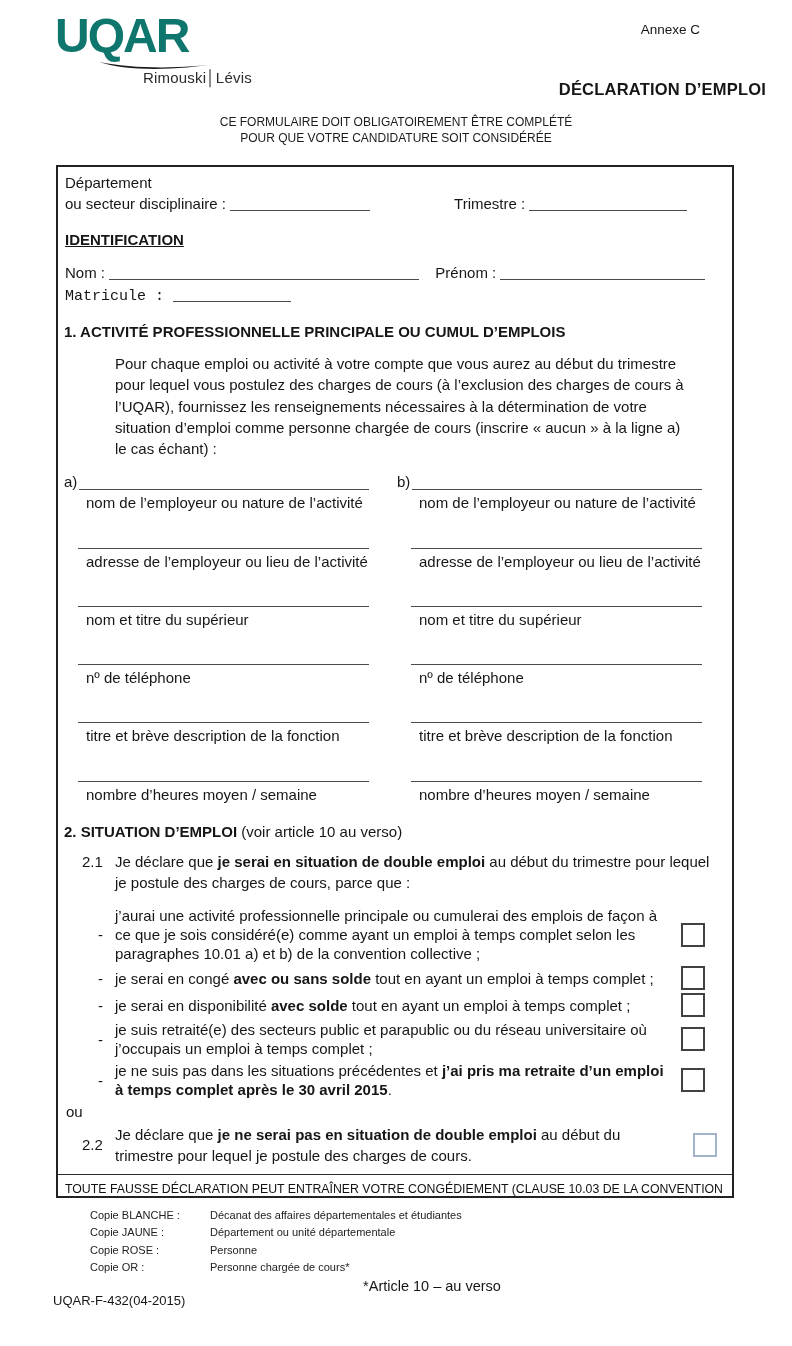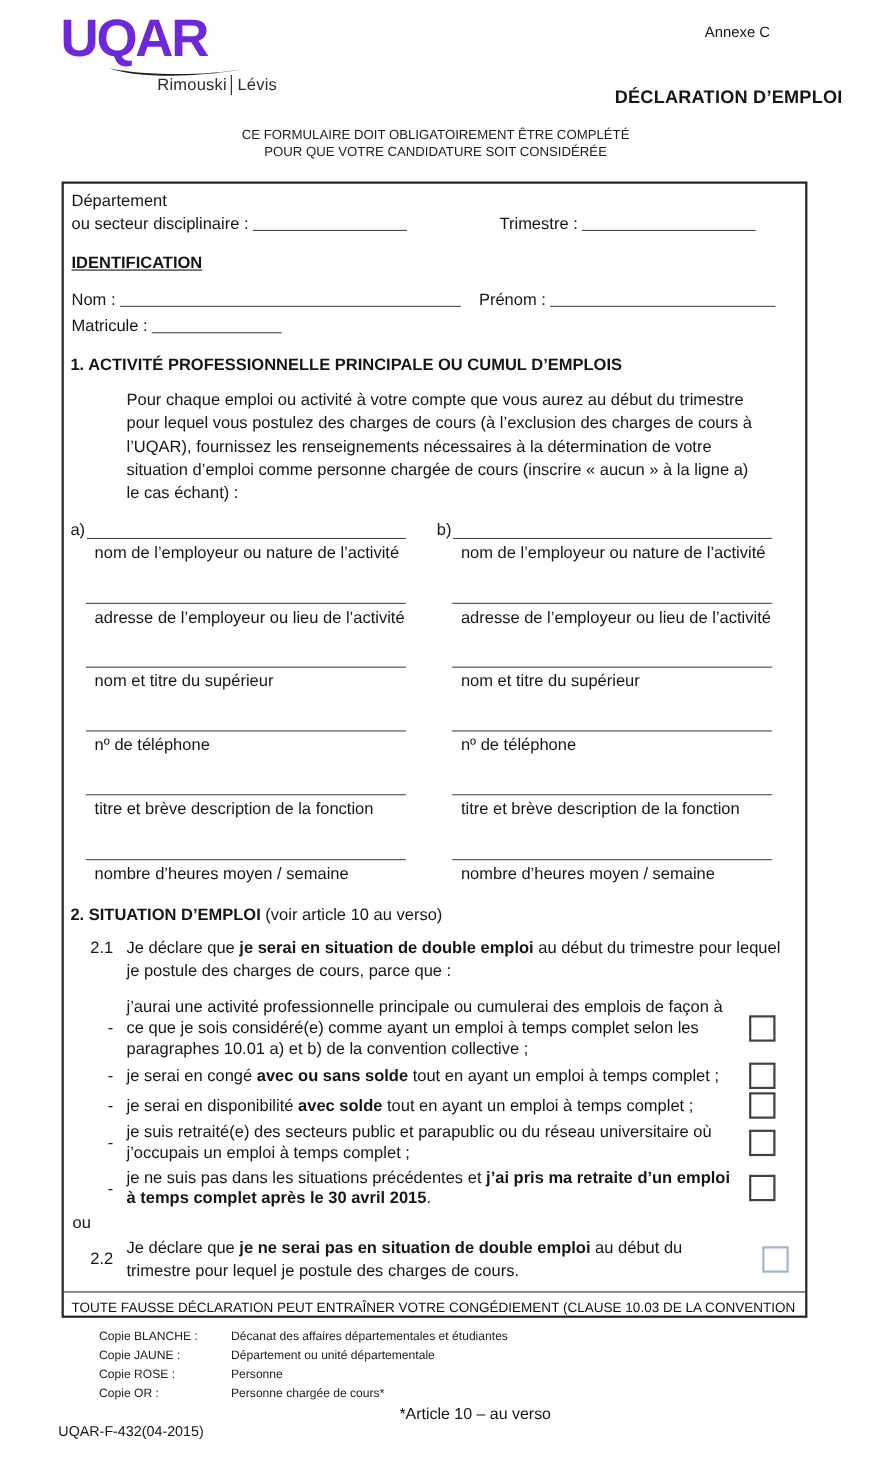--- a/index.html
+++ b/index.html
@@ -7,7 +7,7 @@
         font-family:"Liberation Sans",sans-serif;color:#161616;}
   
   .logo-block{position:absolute;left:55px;top:12px;width:260px;}
-  .logo-text{font-size:48px;font-weight:bold;letter-spacing:-2px;color:#6d28d9;line-height:1;}
+  .logo-text{font-size:48px;font-weight:bold;letter-spacing:-2px;color:#0f766e;line-height:1;}
   .logo-swoosh{position:absolute;left:42px;top:47px;}
   .logo-sub{margin:9px 0 0 88px;font-size:15px;color:#2b2b2b;letter-spacing:.2px;}
   .annexe{position:absolute;top:22px;right:92px;font-size:13.5px;}

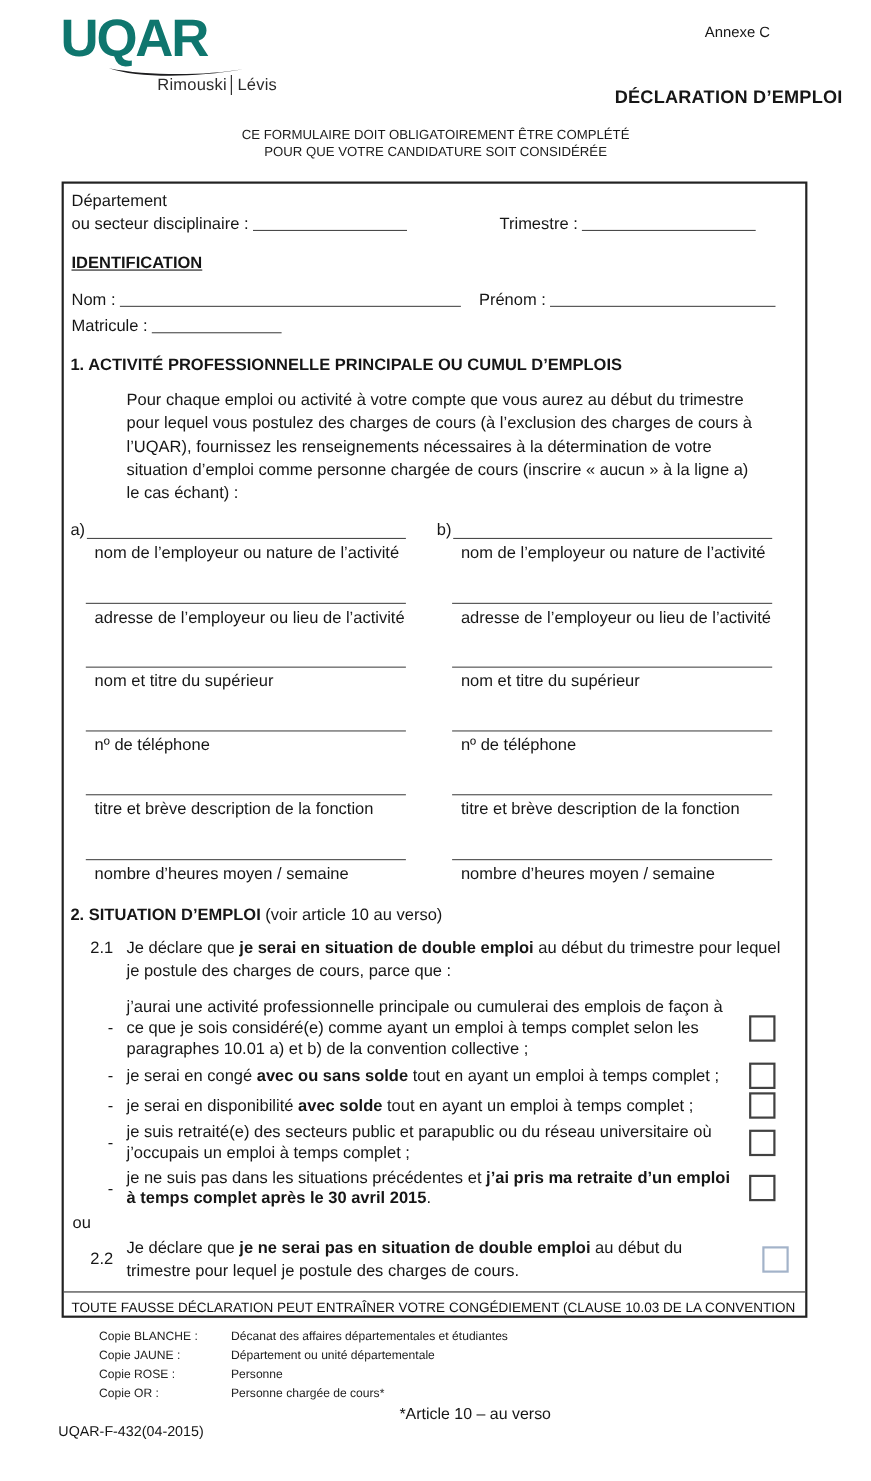--- a/index.html
+++ b/index.html
@@ -23,7 +23,7 @@
   .ident-title{margin:17px 8px 0 7px;font-weight:bold;font-size:15px;text-decoration:underline;}
   .nom-row{margin:16px 8px 0 7px;white-space:nowrap;}
   .prenom-lbl{margin-left:12px;}
-  .matricule-row{margin:7px 8px 0 7px;}
+  .matricule-row{margin:7px 8px 0 7px;font-family:Liberation Mono, monospace;}
   .sec-title{margin:18px 8px 0 6px;font-weight:bold;font-size:15px;}
   .sec-title .normal{font-weight:normal;}
   .intro{margin:13px 42px 0 57px;line-height:1.42;text-align:left;}

